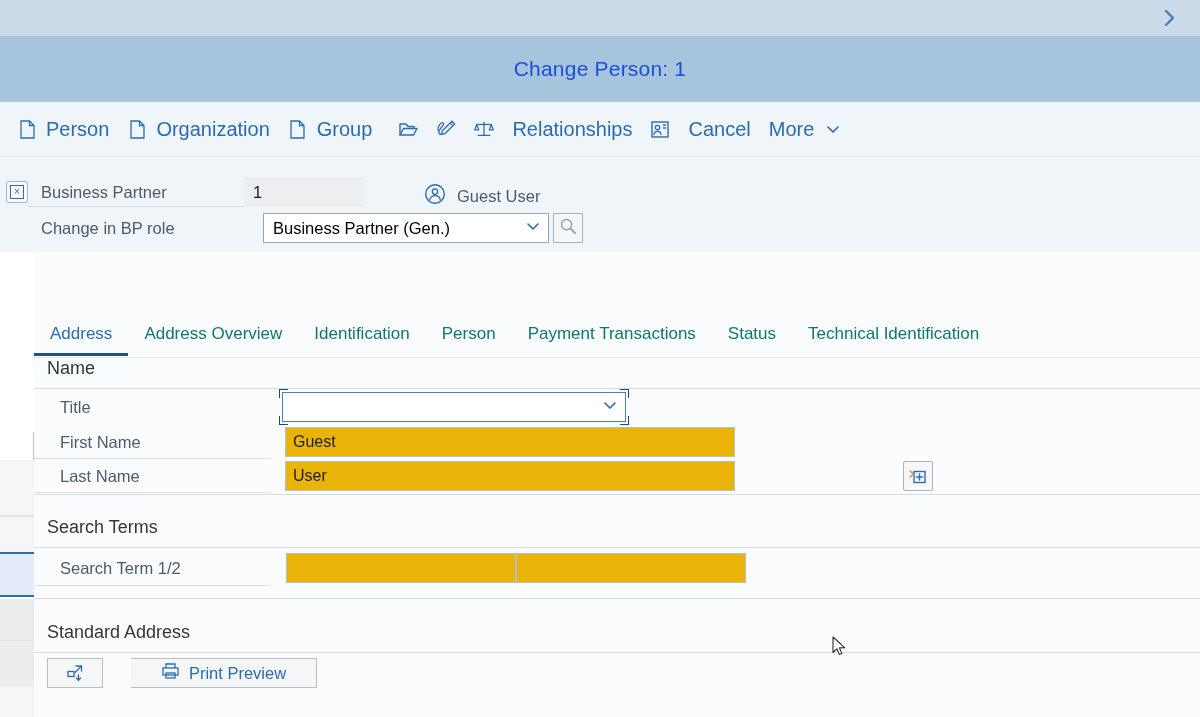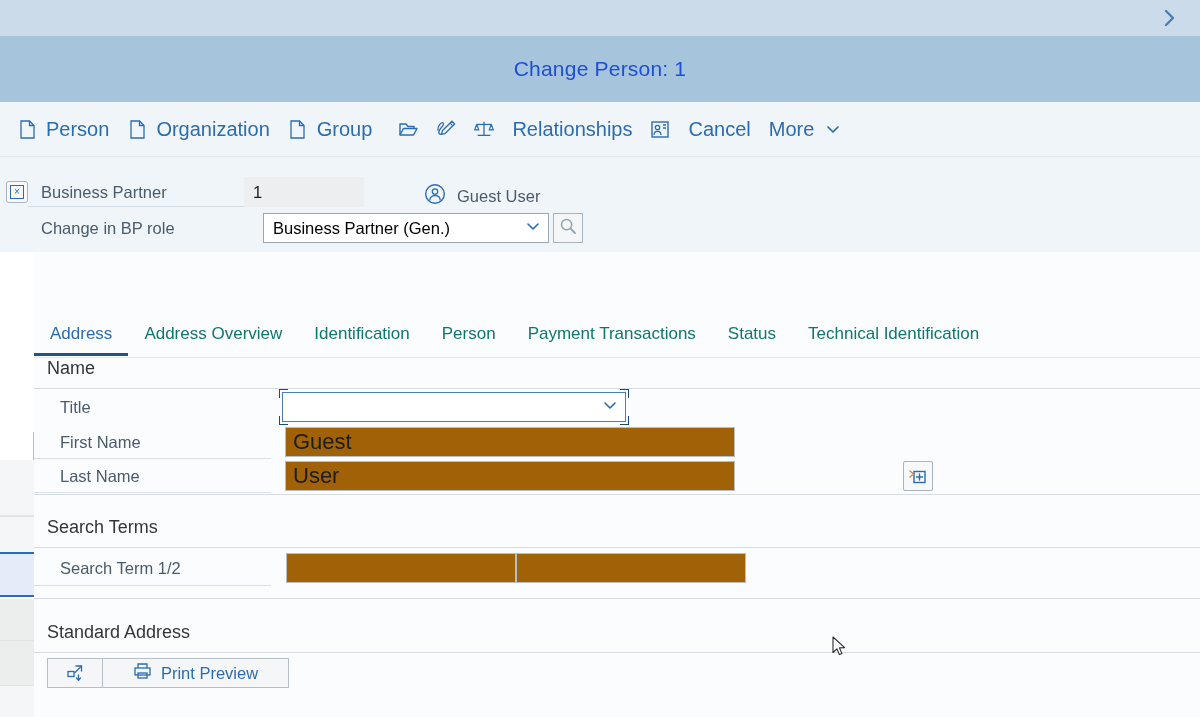--- a/index.html
+++ b/index.html
@@ -272,10 +272,10 @@
 
   .inp {
     height: 30px;
-    background: #a16207;
+    background: #eab308;
     border: 1px solid #b6bfc8;
     box-sizing: border-box;
-    font-size: 22px;
+    font-size: 16px;
     color: #1b1d20;
     padding: 0 7px;
     outline: none;

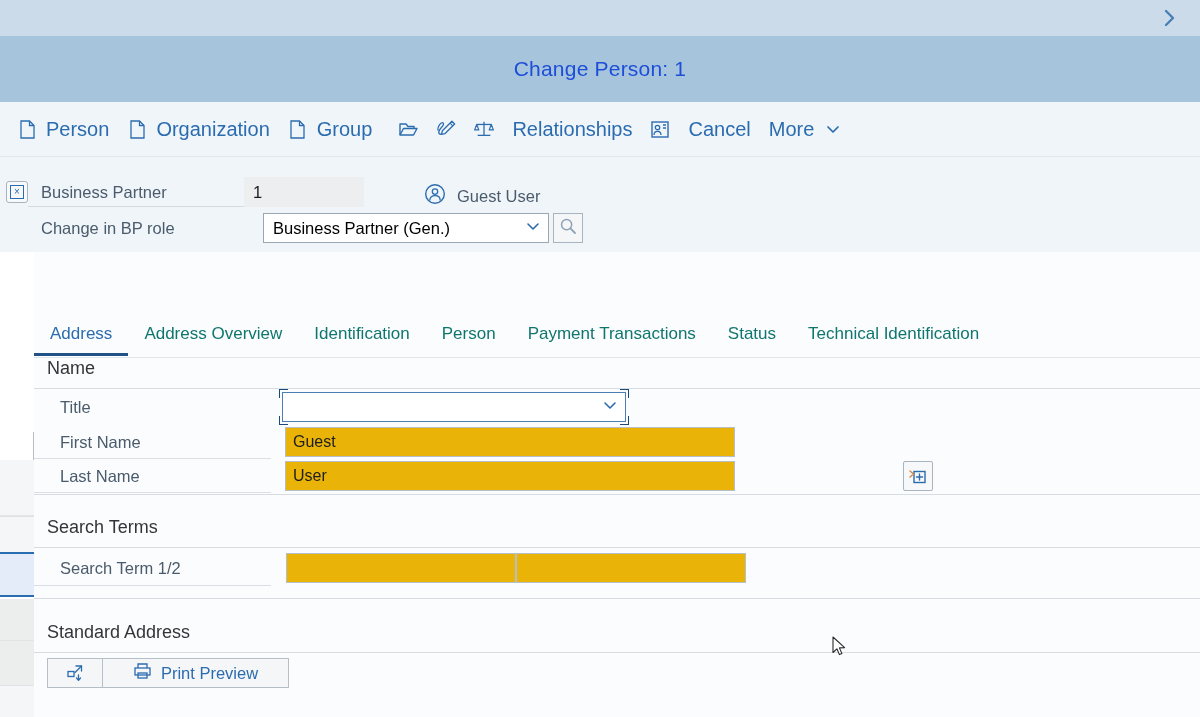--- a/index.html
+++ b/index.html
@@ -607,7 +607,7 @@
 
       <div class="group-title" style="padding-top:23px;">Standard Address</div>
       <div class="group-box" style="border-bottom:none; padding-top:5px; height:36px;">
-        <div class="seg-btn-group" style="margin-left:13px;">
+        <div class="seg-btn-group" style="margin-left:13px;gap:28px;">
           <div class="seg-btn icon-only">
             <svg width="18" height="18" viewBox="0 0 18 18" aria-hidden="true">
               <rect x="2" y="7.5" width="6" height="5" fill="none" stroke="#2b6caf" stroke-width="1.3"></rect>

